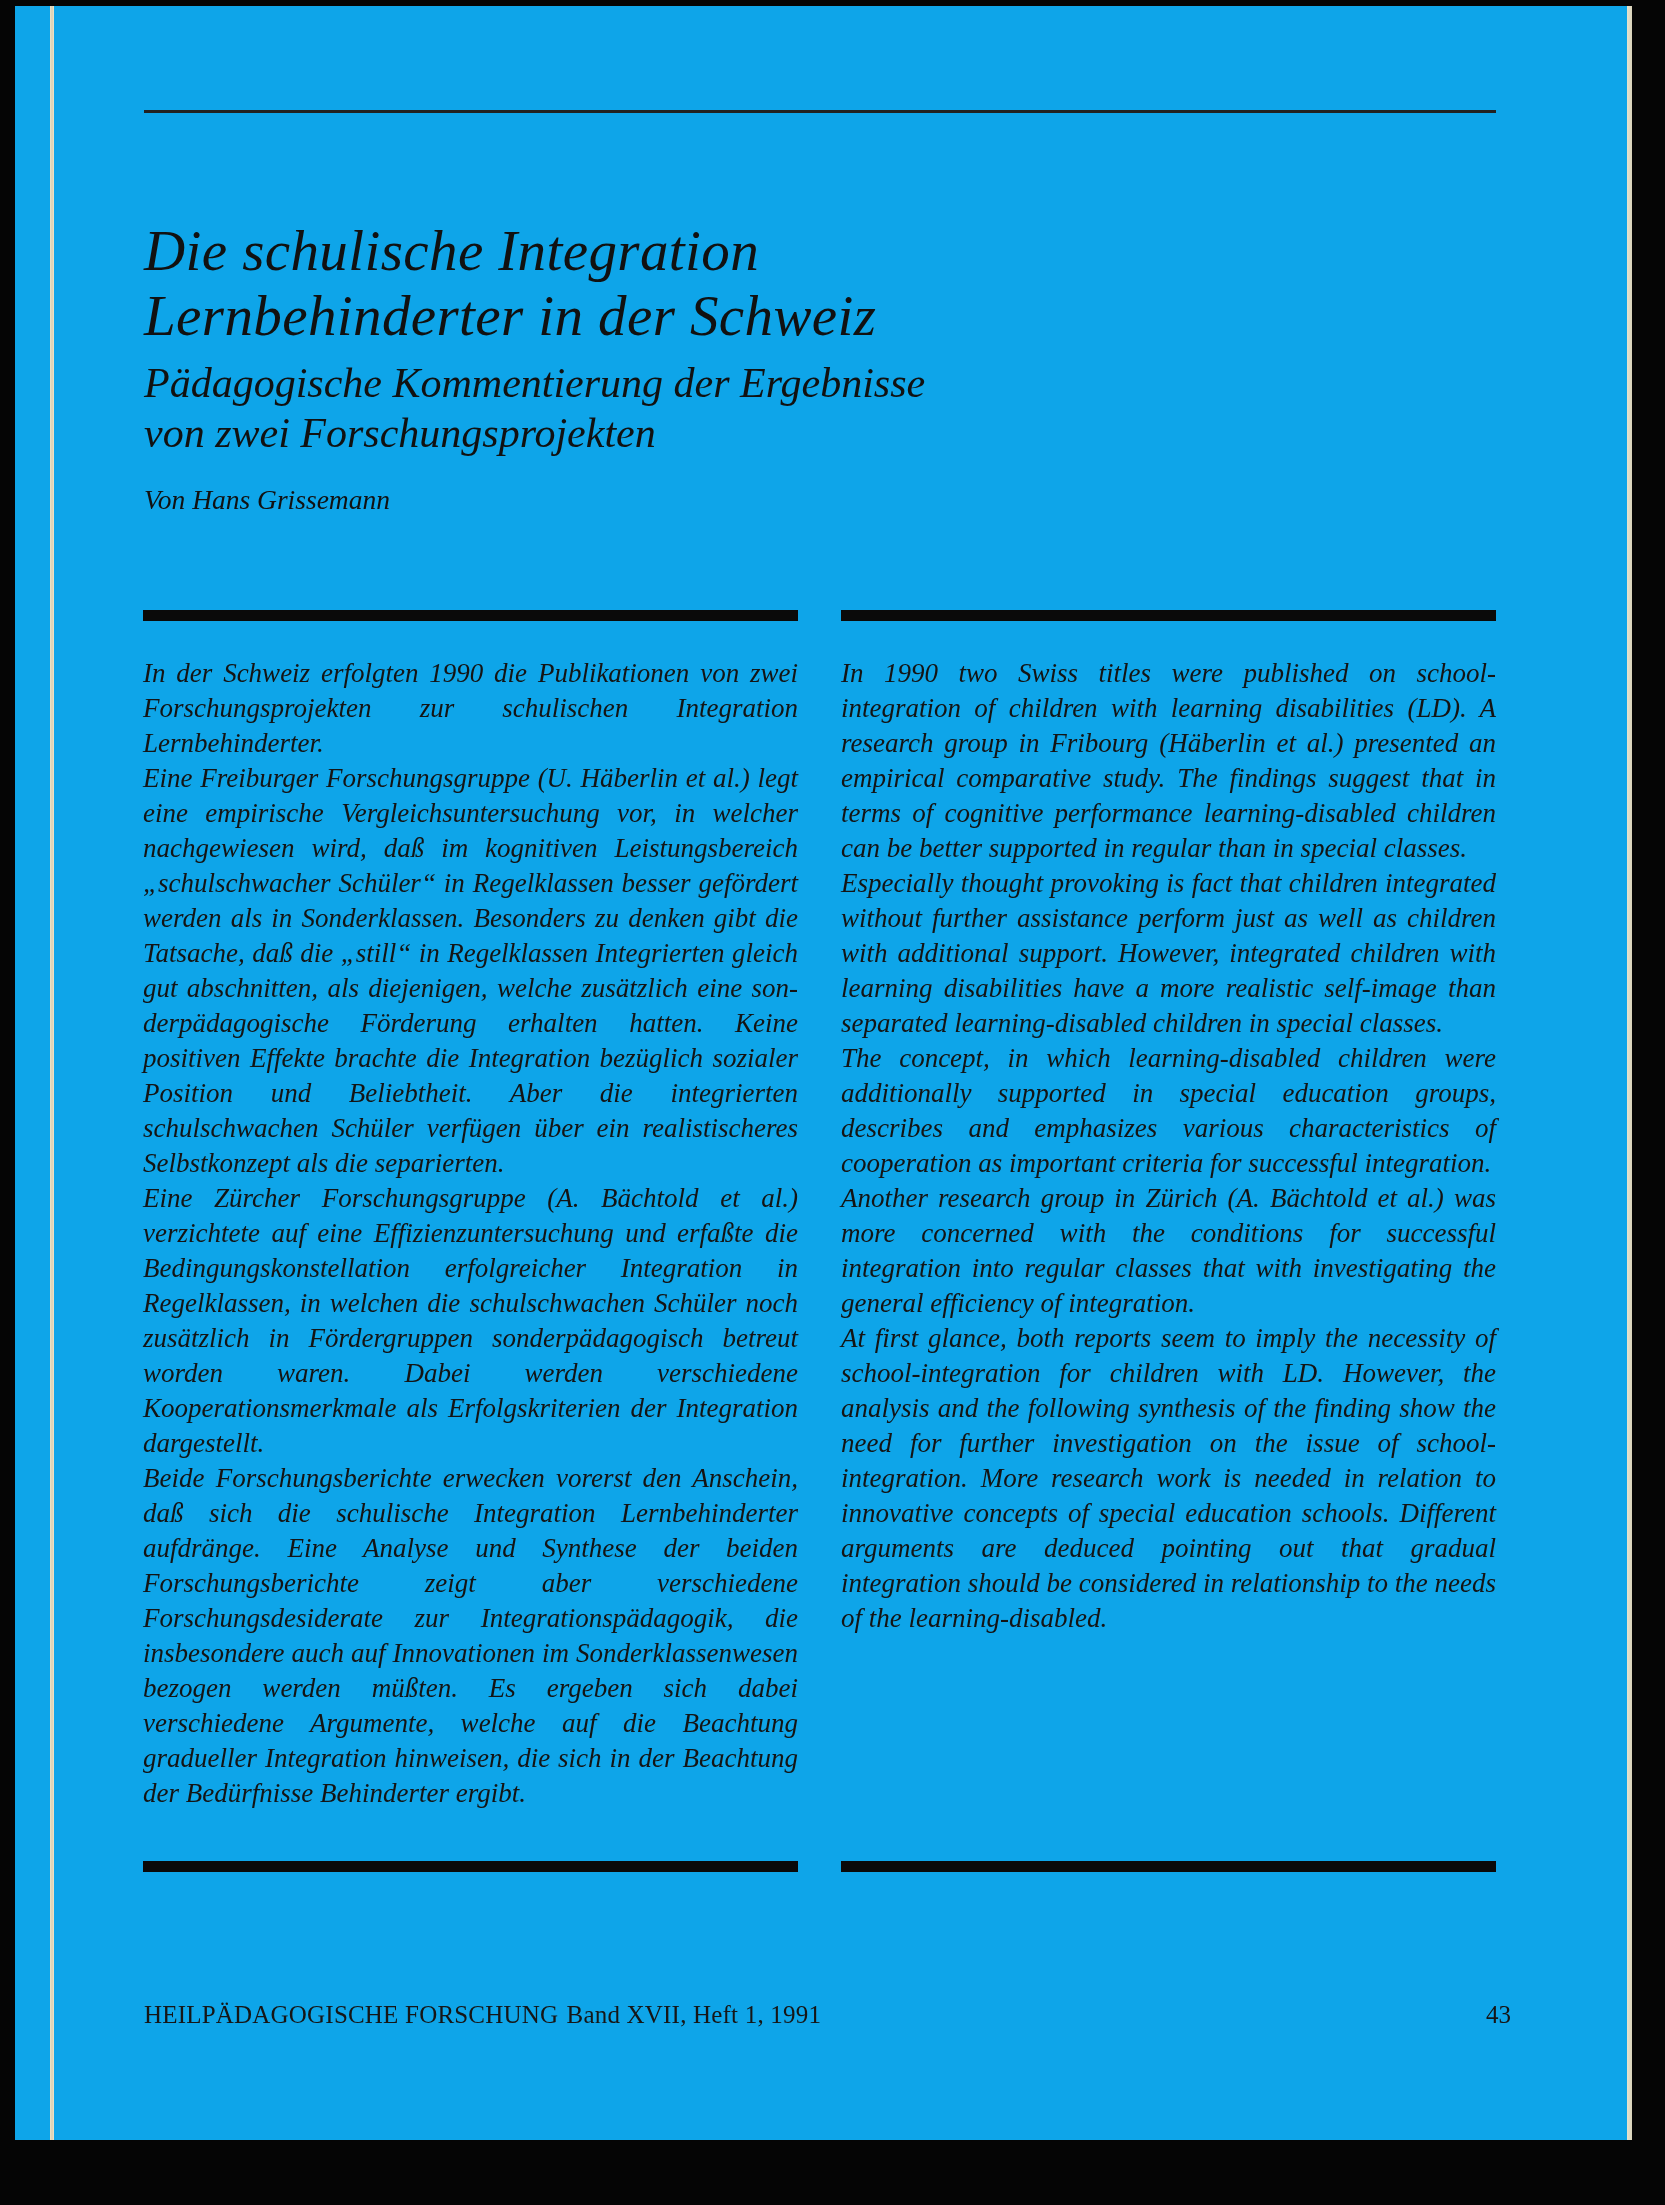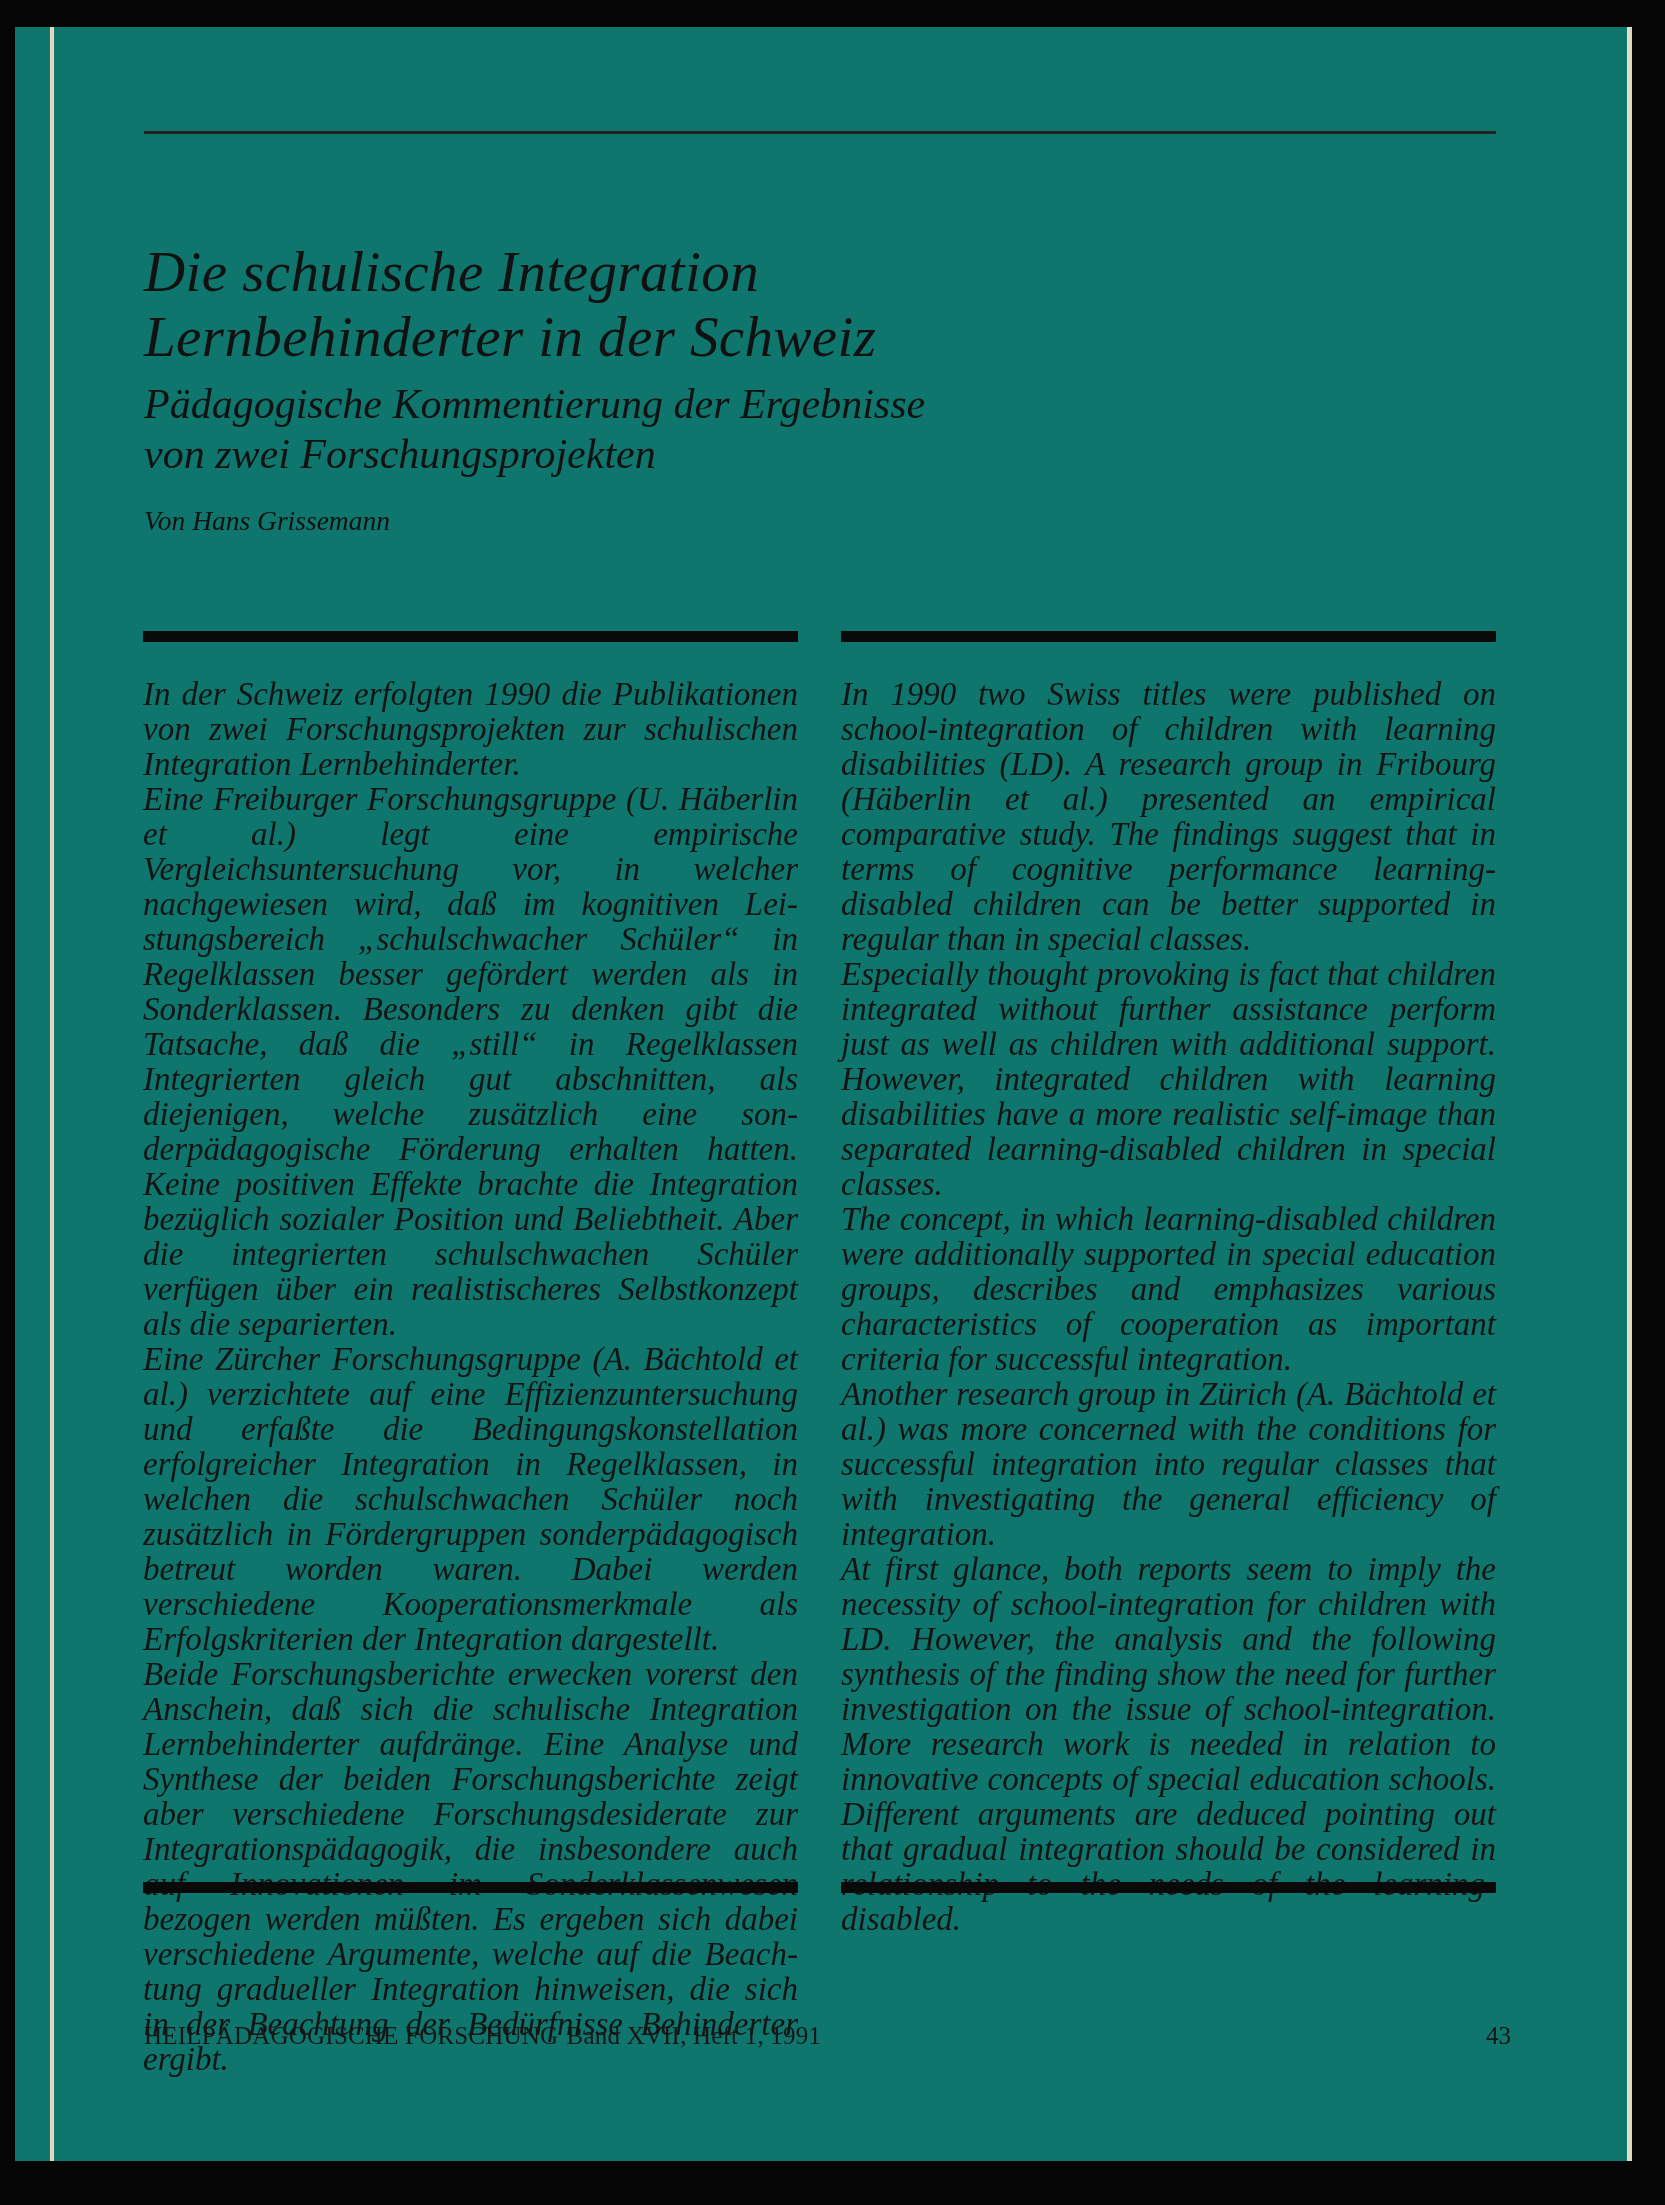--- a/index.html
+++ b/index.html
@@ -9,8 +9,8 @@
     font-family: "Liberation Serif", "DejaVu Serif", serif;
   }
   .page {
-    position: absolute; left: 15px; top: 27px; width: 1617px; height: 2134px;
-    background: #0f766e;
+    position: absolute; left: 15px; top: 6px; width: 1617px; height: 2134px;
+    background: #0ea5e9;
   }
   .page-edge-right {
     position: absolute; right: 0; top: 0; width: 5px; height: 100%;

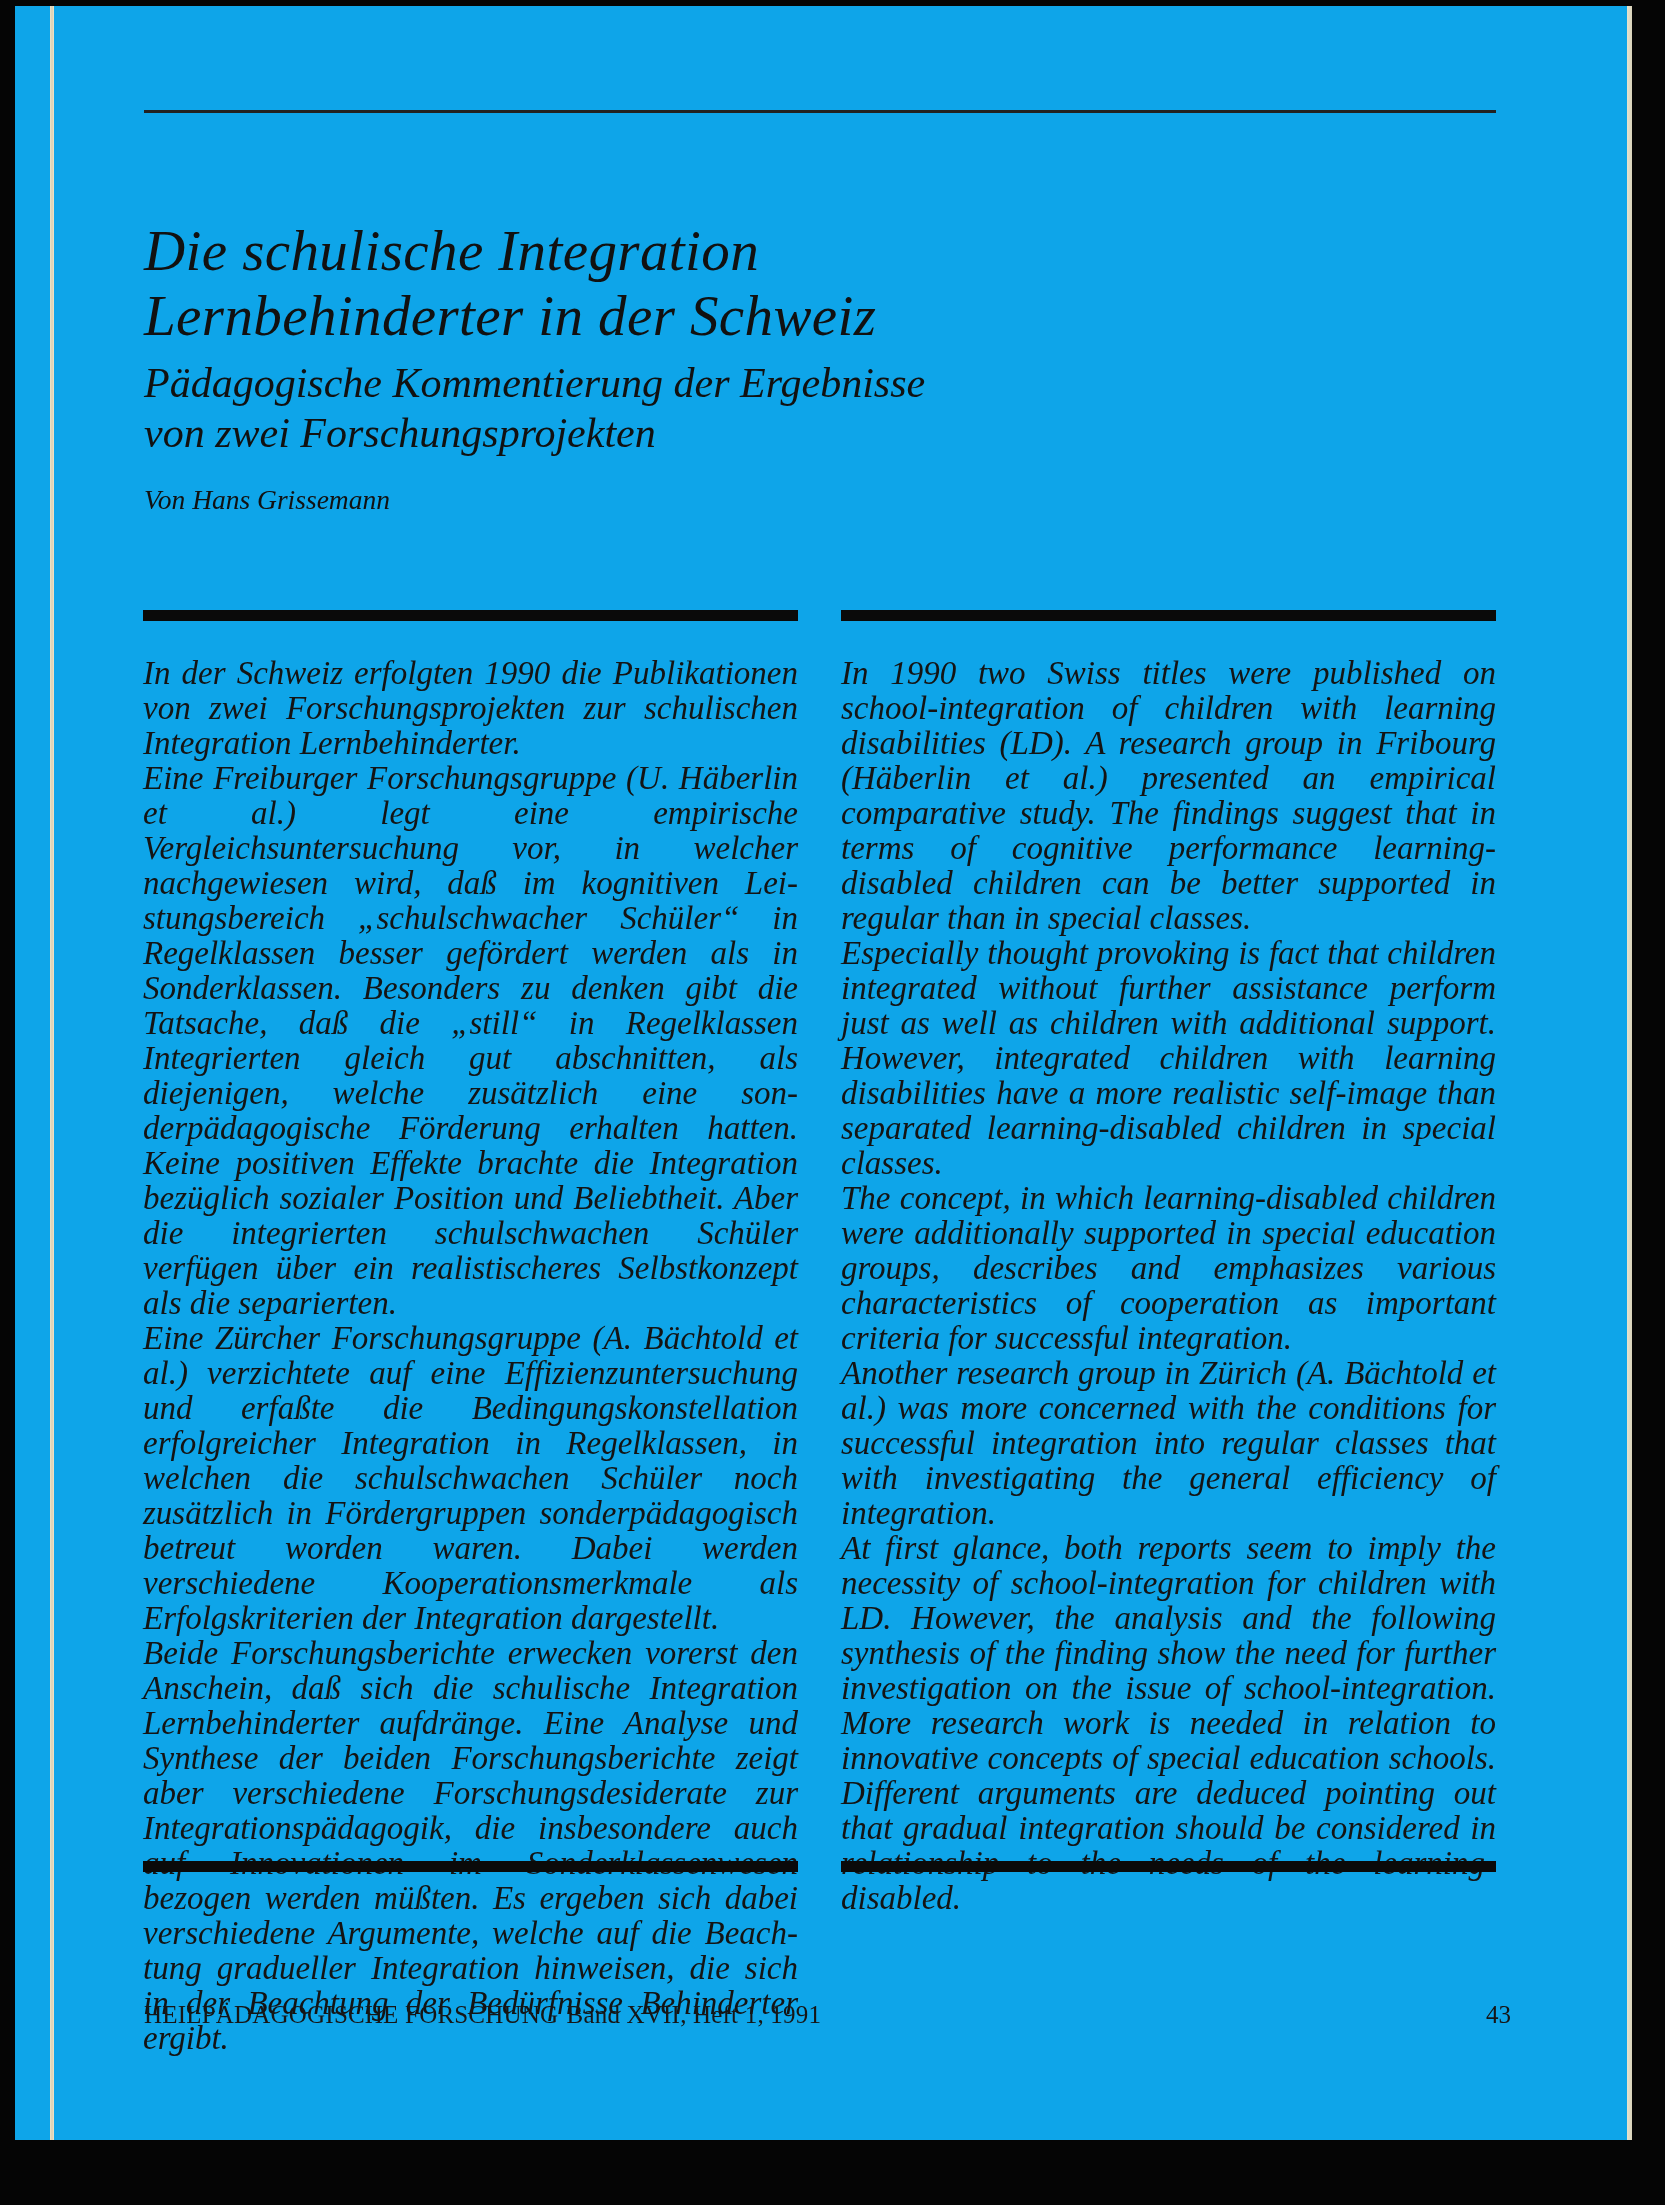--- a/index.html
+++ b/index.html
@@ -38,7 +38,7 @@
   .bar { position: absolute; height: 10.8px; background: #0a0a0a; }
   .col {
     position: absolute; width: 655px; color: #141414;
-    font-style: italic; font-size: 33px; line-height: 35px;
+    font-style: italic; font-size: 27px; line-height: 35px;
     text-align: justify;
     hyphens: manual;
   }

